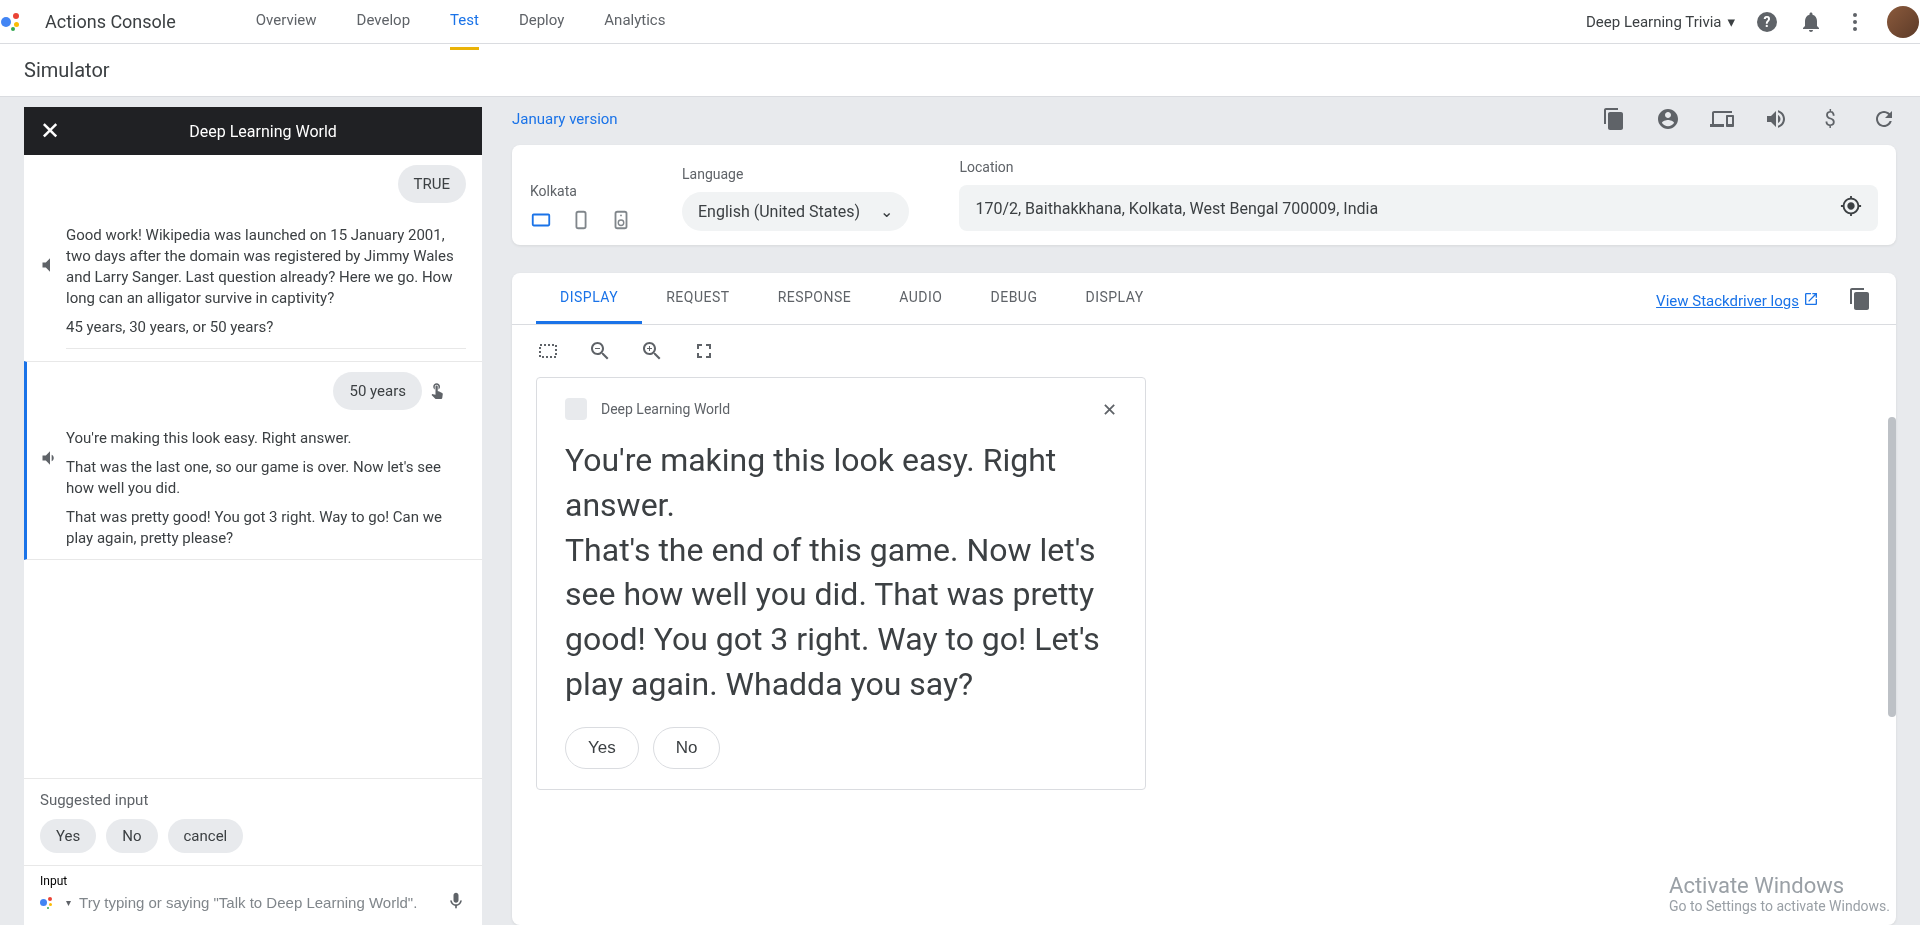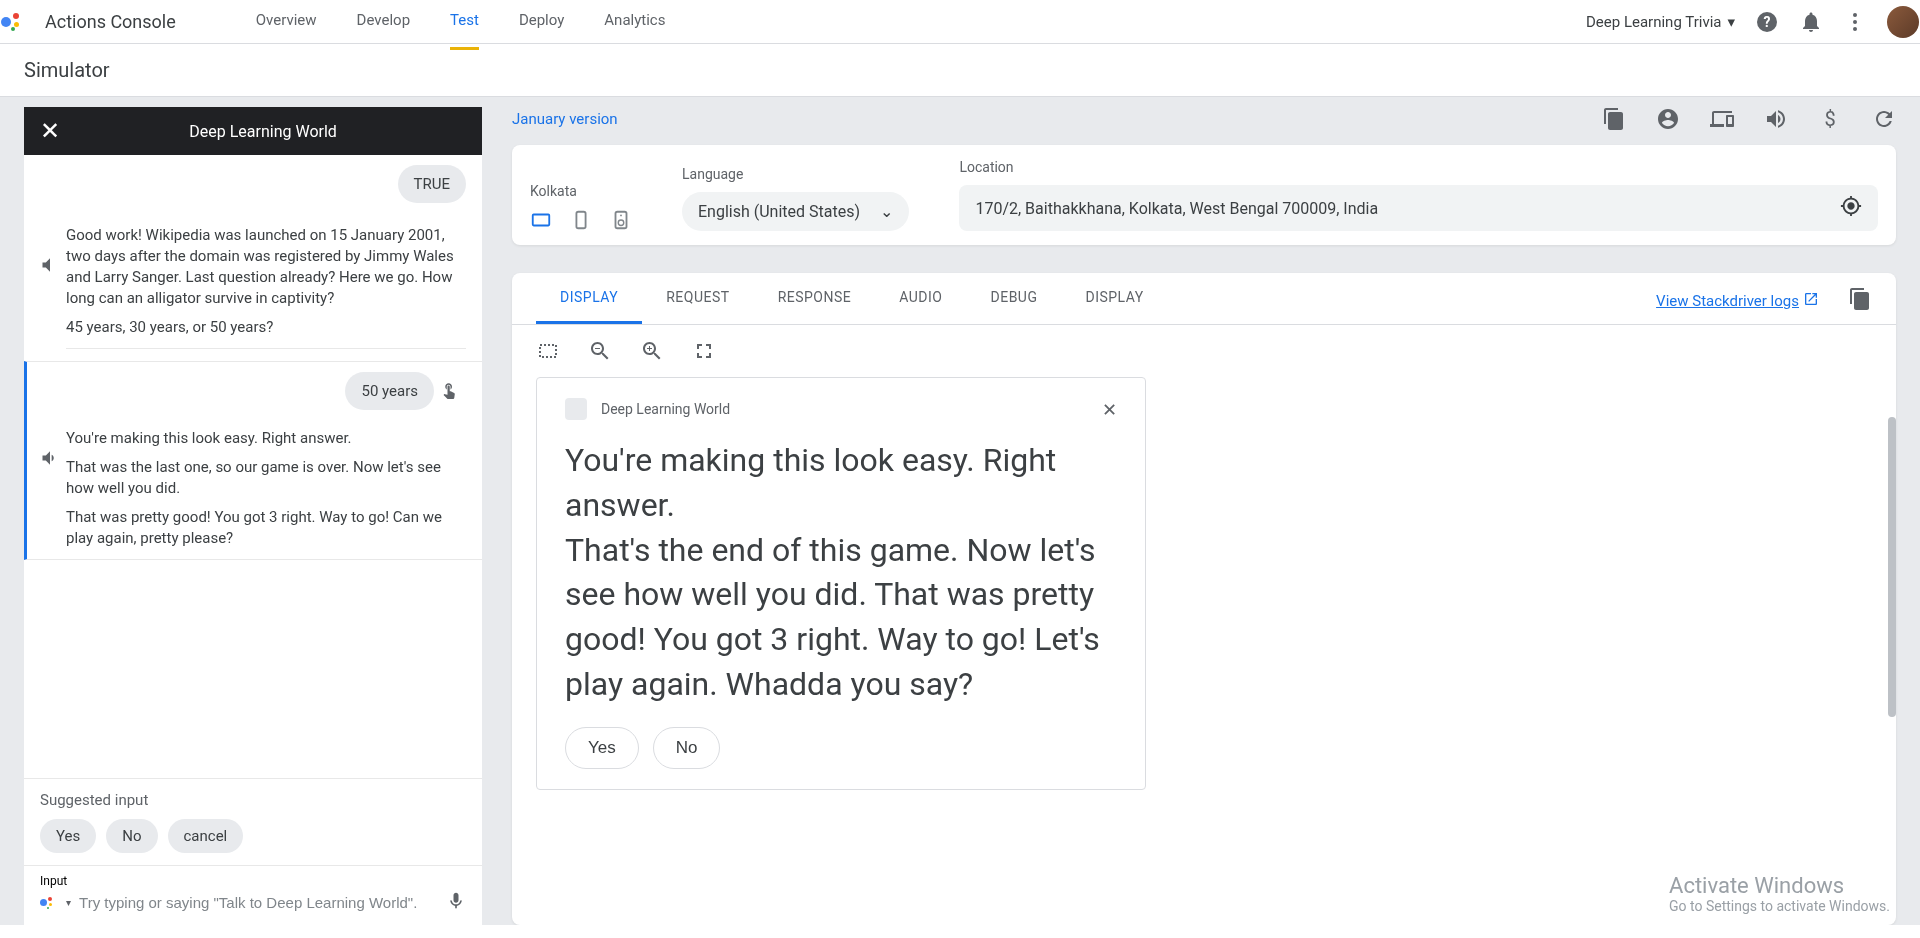--- a/index.html
+++ b/index.html
@@ -33,7 +33,7 @@
 .msg-wrap.left { align-items: flex-start; }
 .audio-ic { width: 20px; flex-shrink: 0; color: #5f6368; padding-top: 40px; }
 .bot-msgs { display: flex; flex-direction: column; gap: 8px; padding: 10px 0; border-bottom: 1px solid #e8e8e8; border-top: 1px solid #e8e8e8; }
-.bot-msgs.active { border-left: 3px solid #1a73e8; margin-left: -16px; padding-left: 13px; margin-right: -16px; padding-right: 16px; }
+.bot-msgs.active { border-left: 3px solid #1a73e8; margin-left: -16px; padding-left: 13px; margin-right: -16px; padding-right: 28px; }
 .bot-text { font-size: 15px; line-height: 1.4; color: #3c4043; padding-left: 24px; }
 .user-chip { background: #e8eaed; padding: 10px 16px; border-radius: 20px; font-size: 15px; color: #3c4043; }
 .touch-ic { width: 18px; color: #5f6368; }

